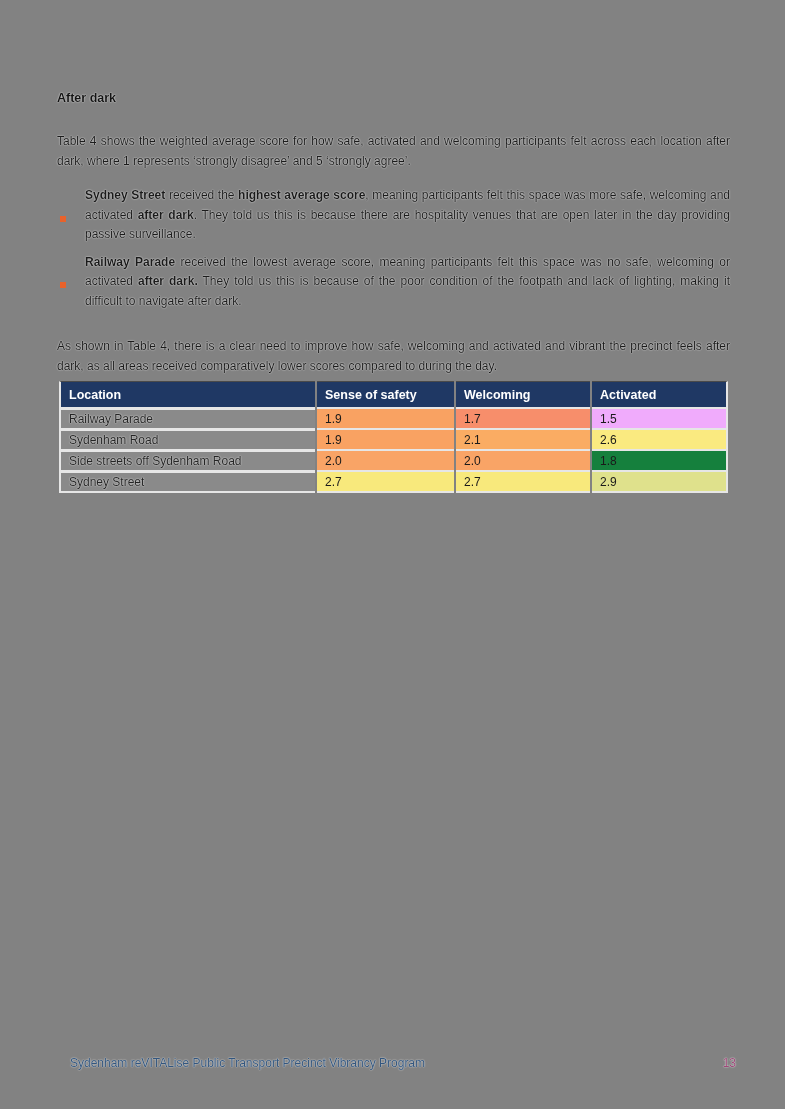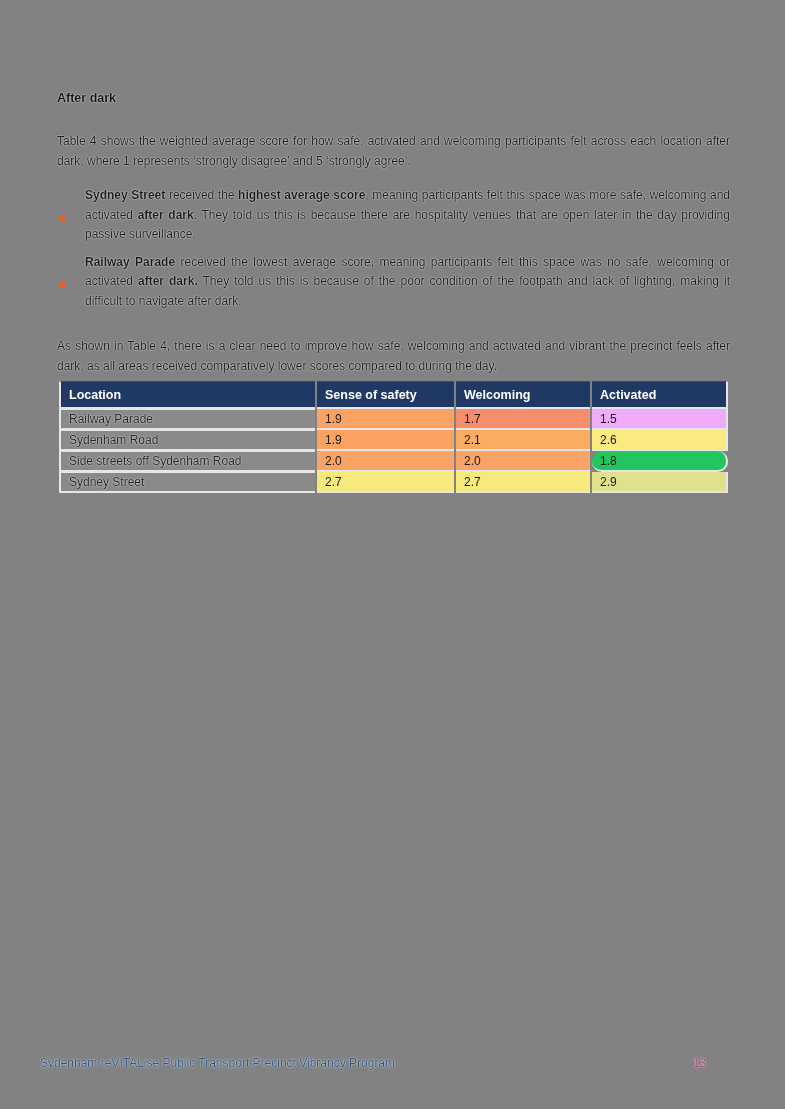--- a/index.html
+++ b/index.html
@@ -170,7 +170,7 @@
     <td class="halo">Side streets off Sydenham Road</td>
     <td style="background: rgb(249, 164, 102);">2.0</td>
     <td style="background: rgb(249, 164, 102);">2.0</td>
-    <td style="background: #22c55e; border-radius: 10px;">1.8</td>
+    <td style="background: #15803d;">1.8</td>
   </tr>
 
   <tr>

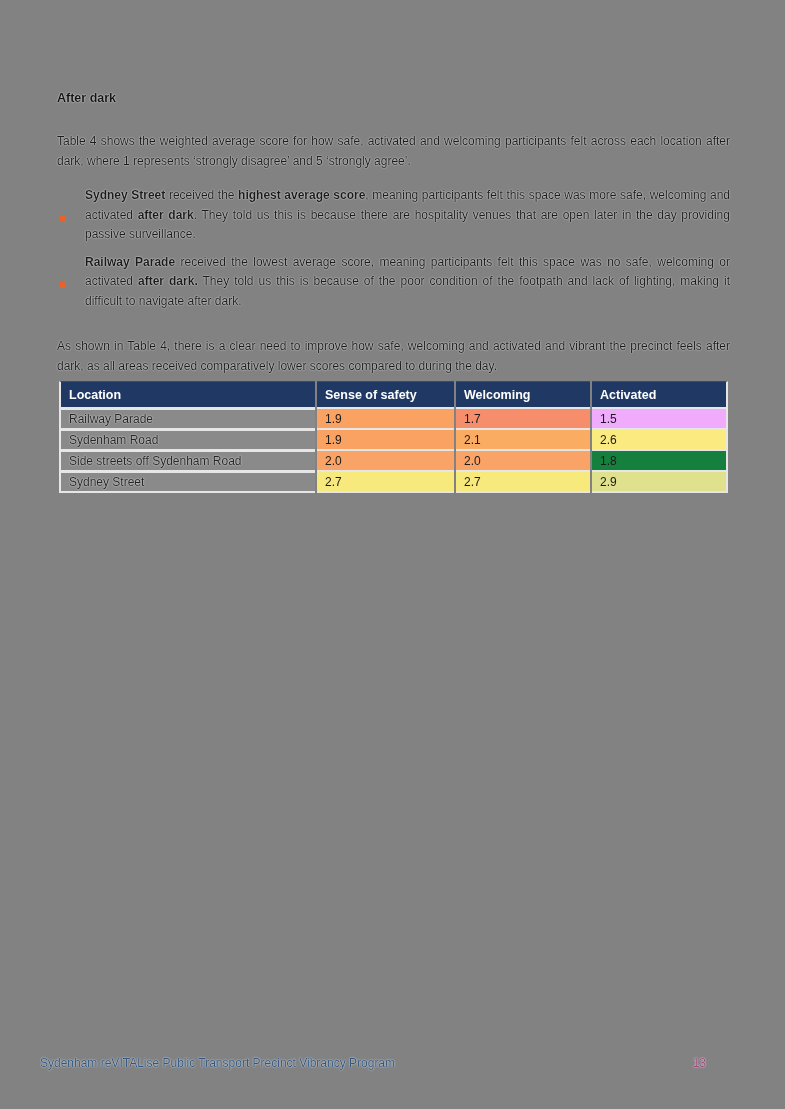--- a/index.html
+++ b/index.html
@@ -102,7 +102,7 @@
 
   .footer {
     position: absolute;
-    left: 40px;
+    left: 70px;
     top: 1056px;
     width: 666px;
     display: flex;

